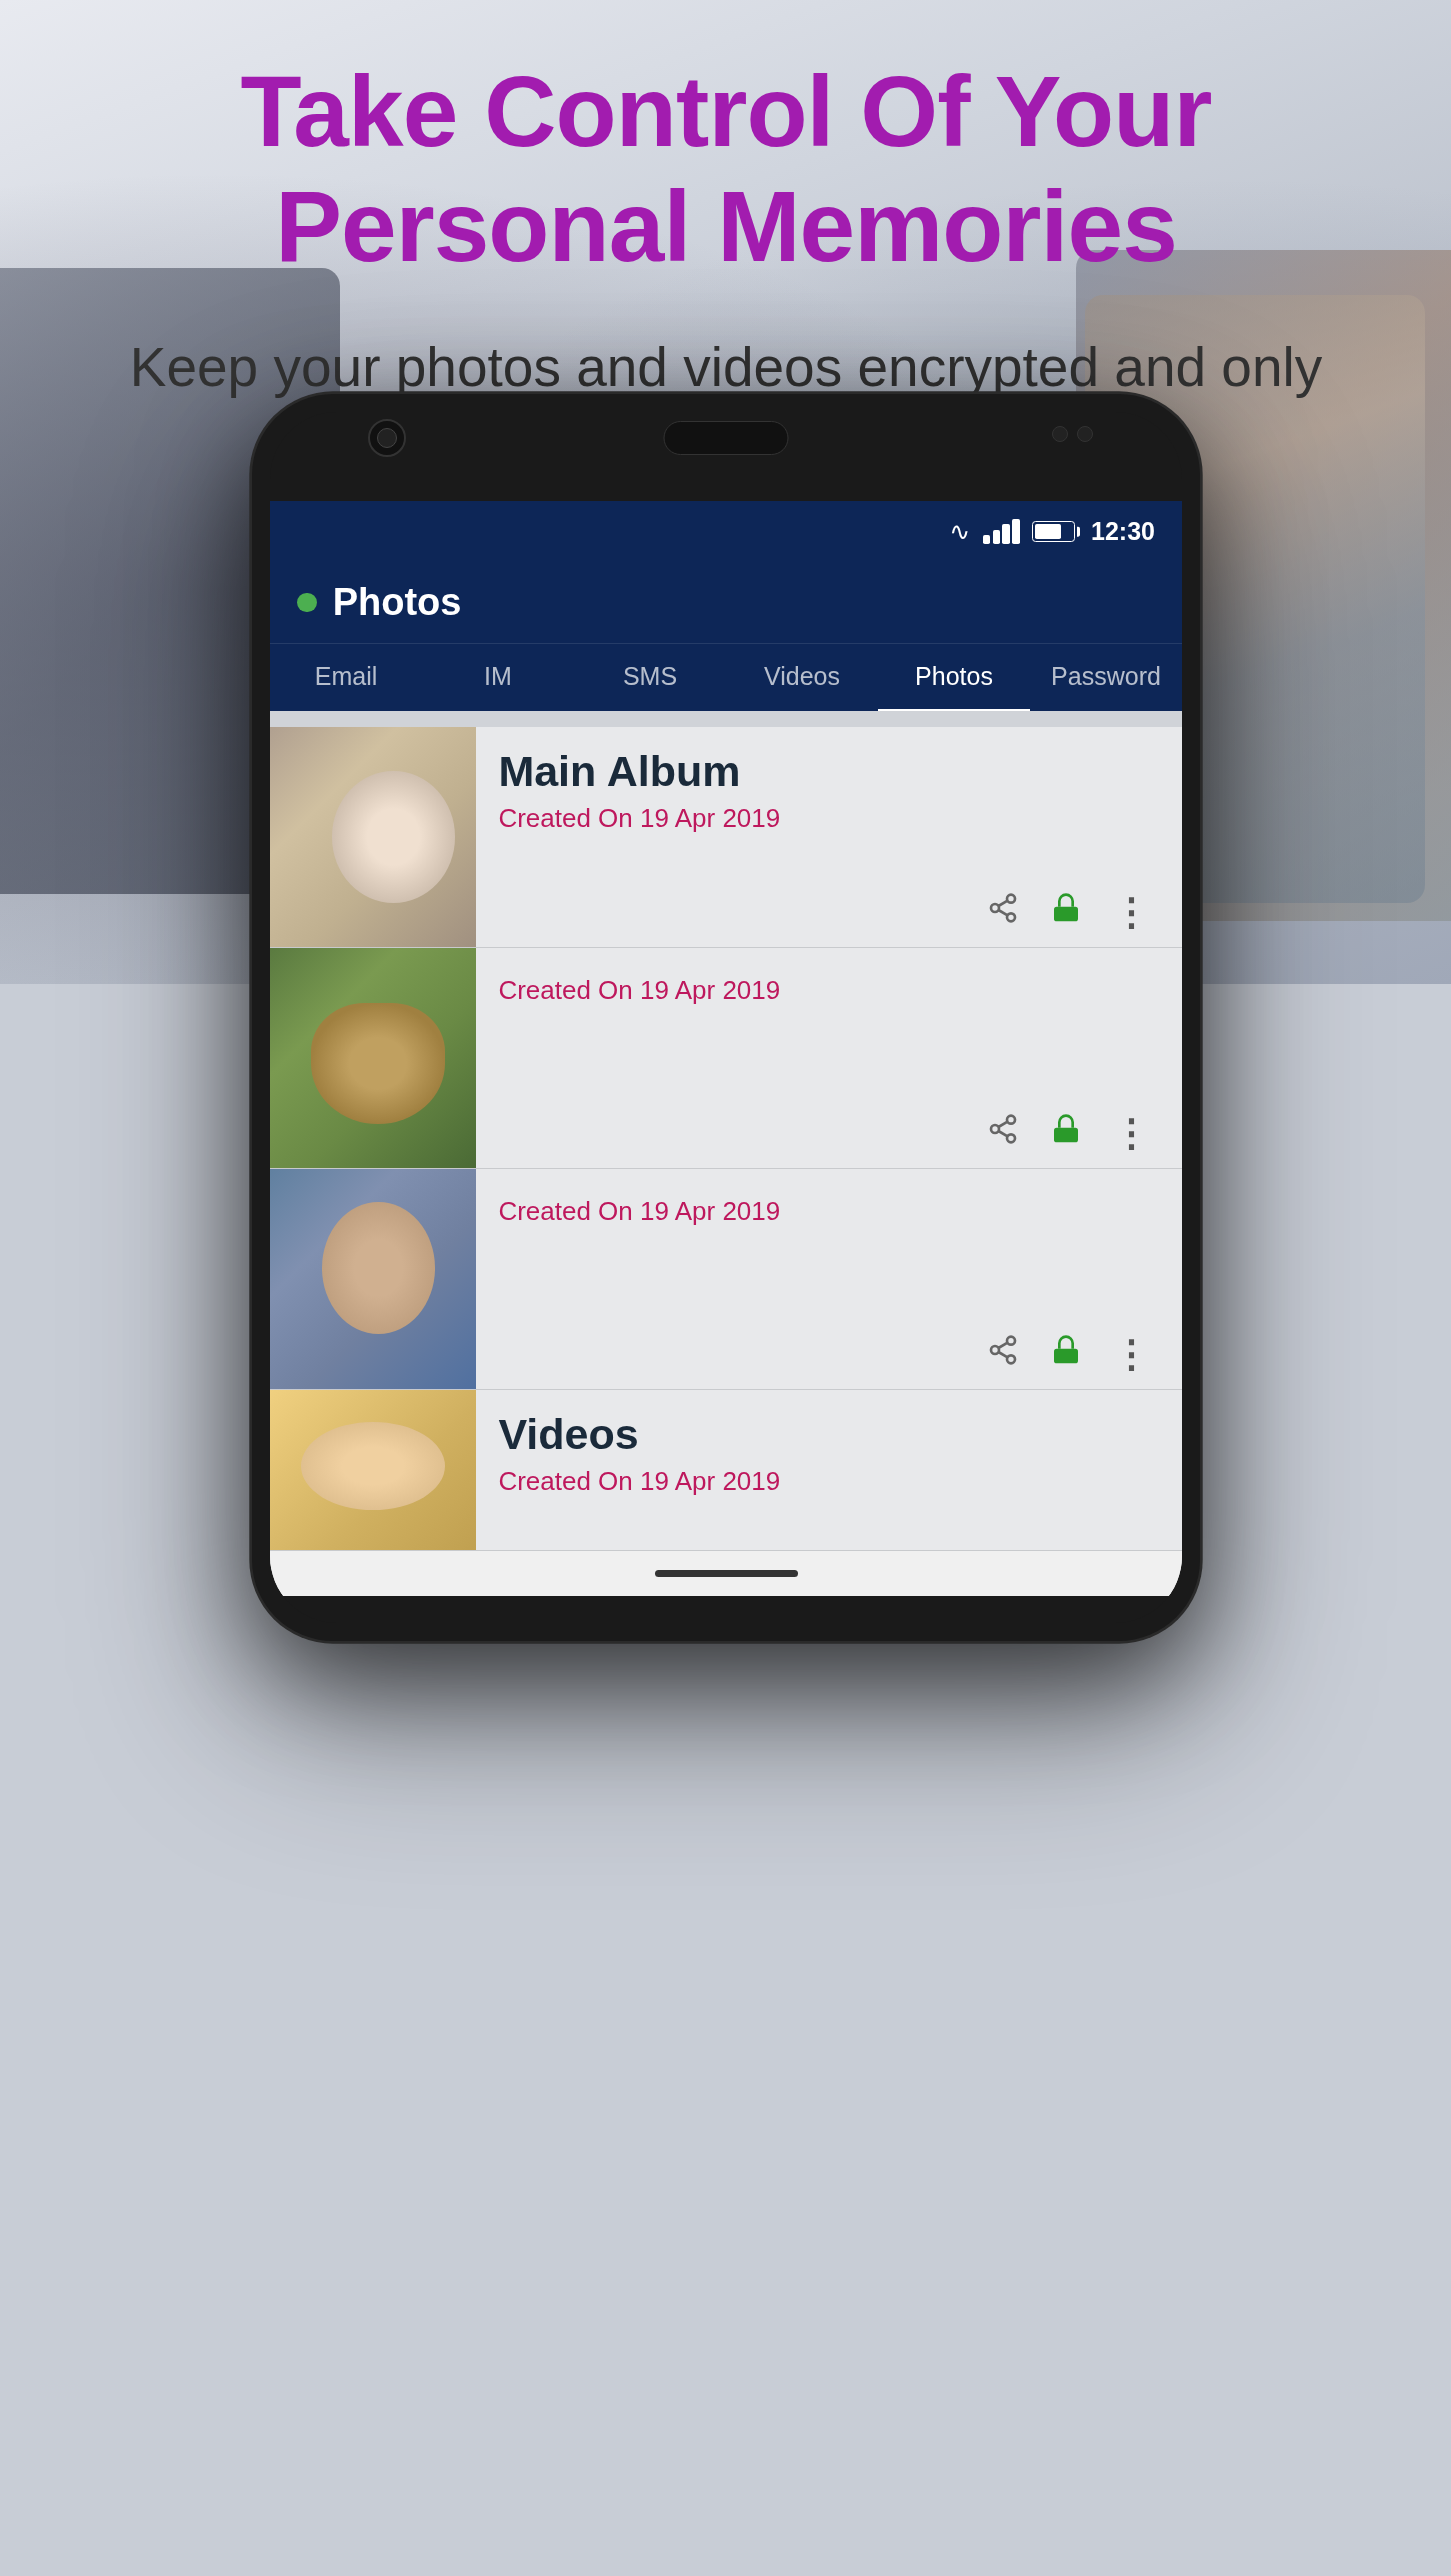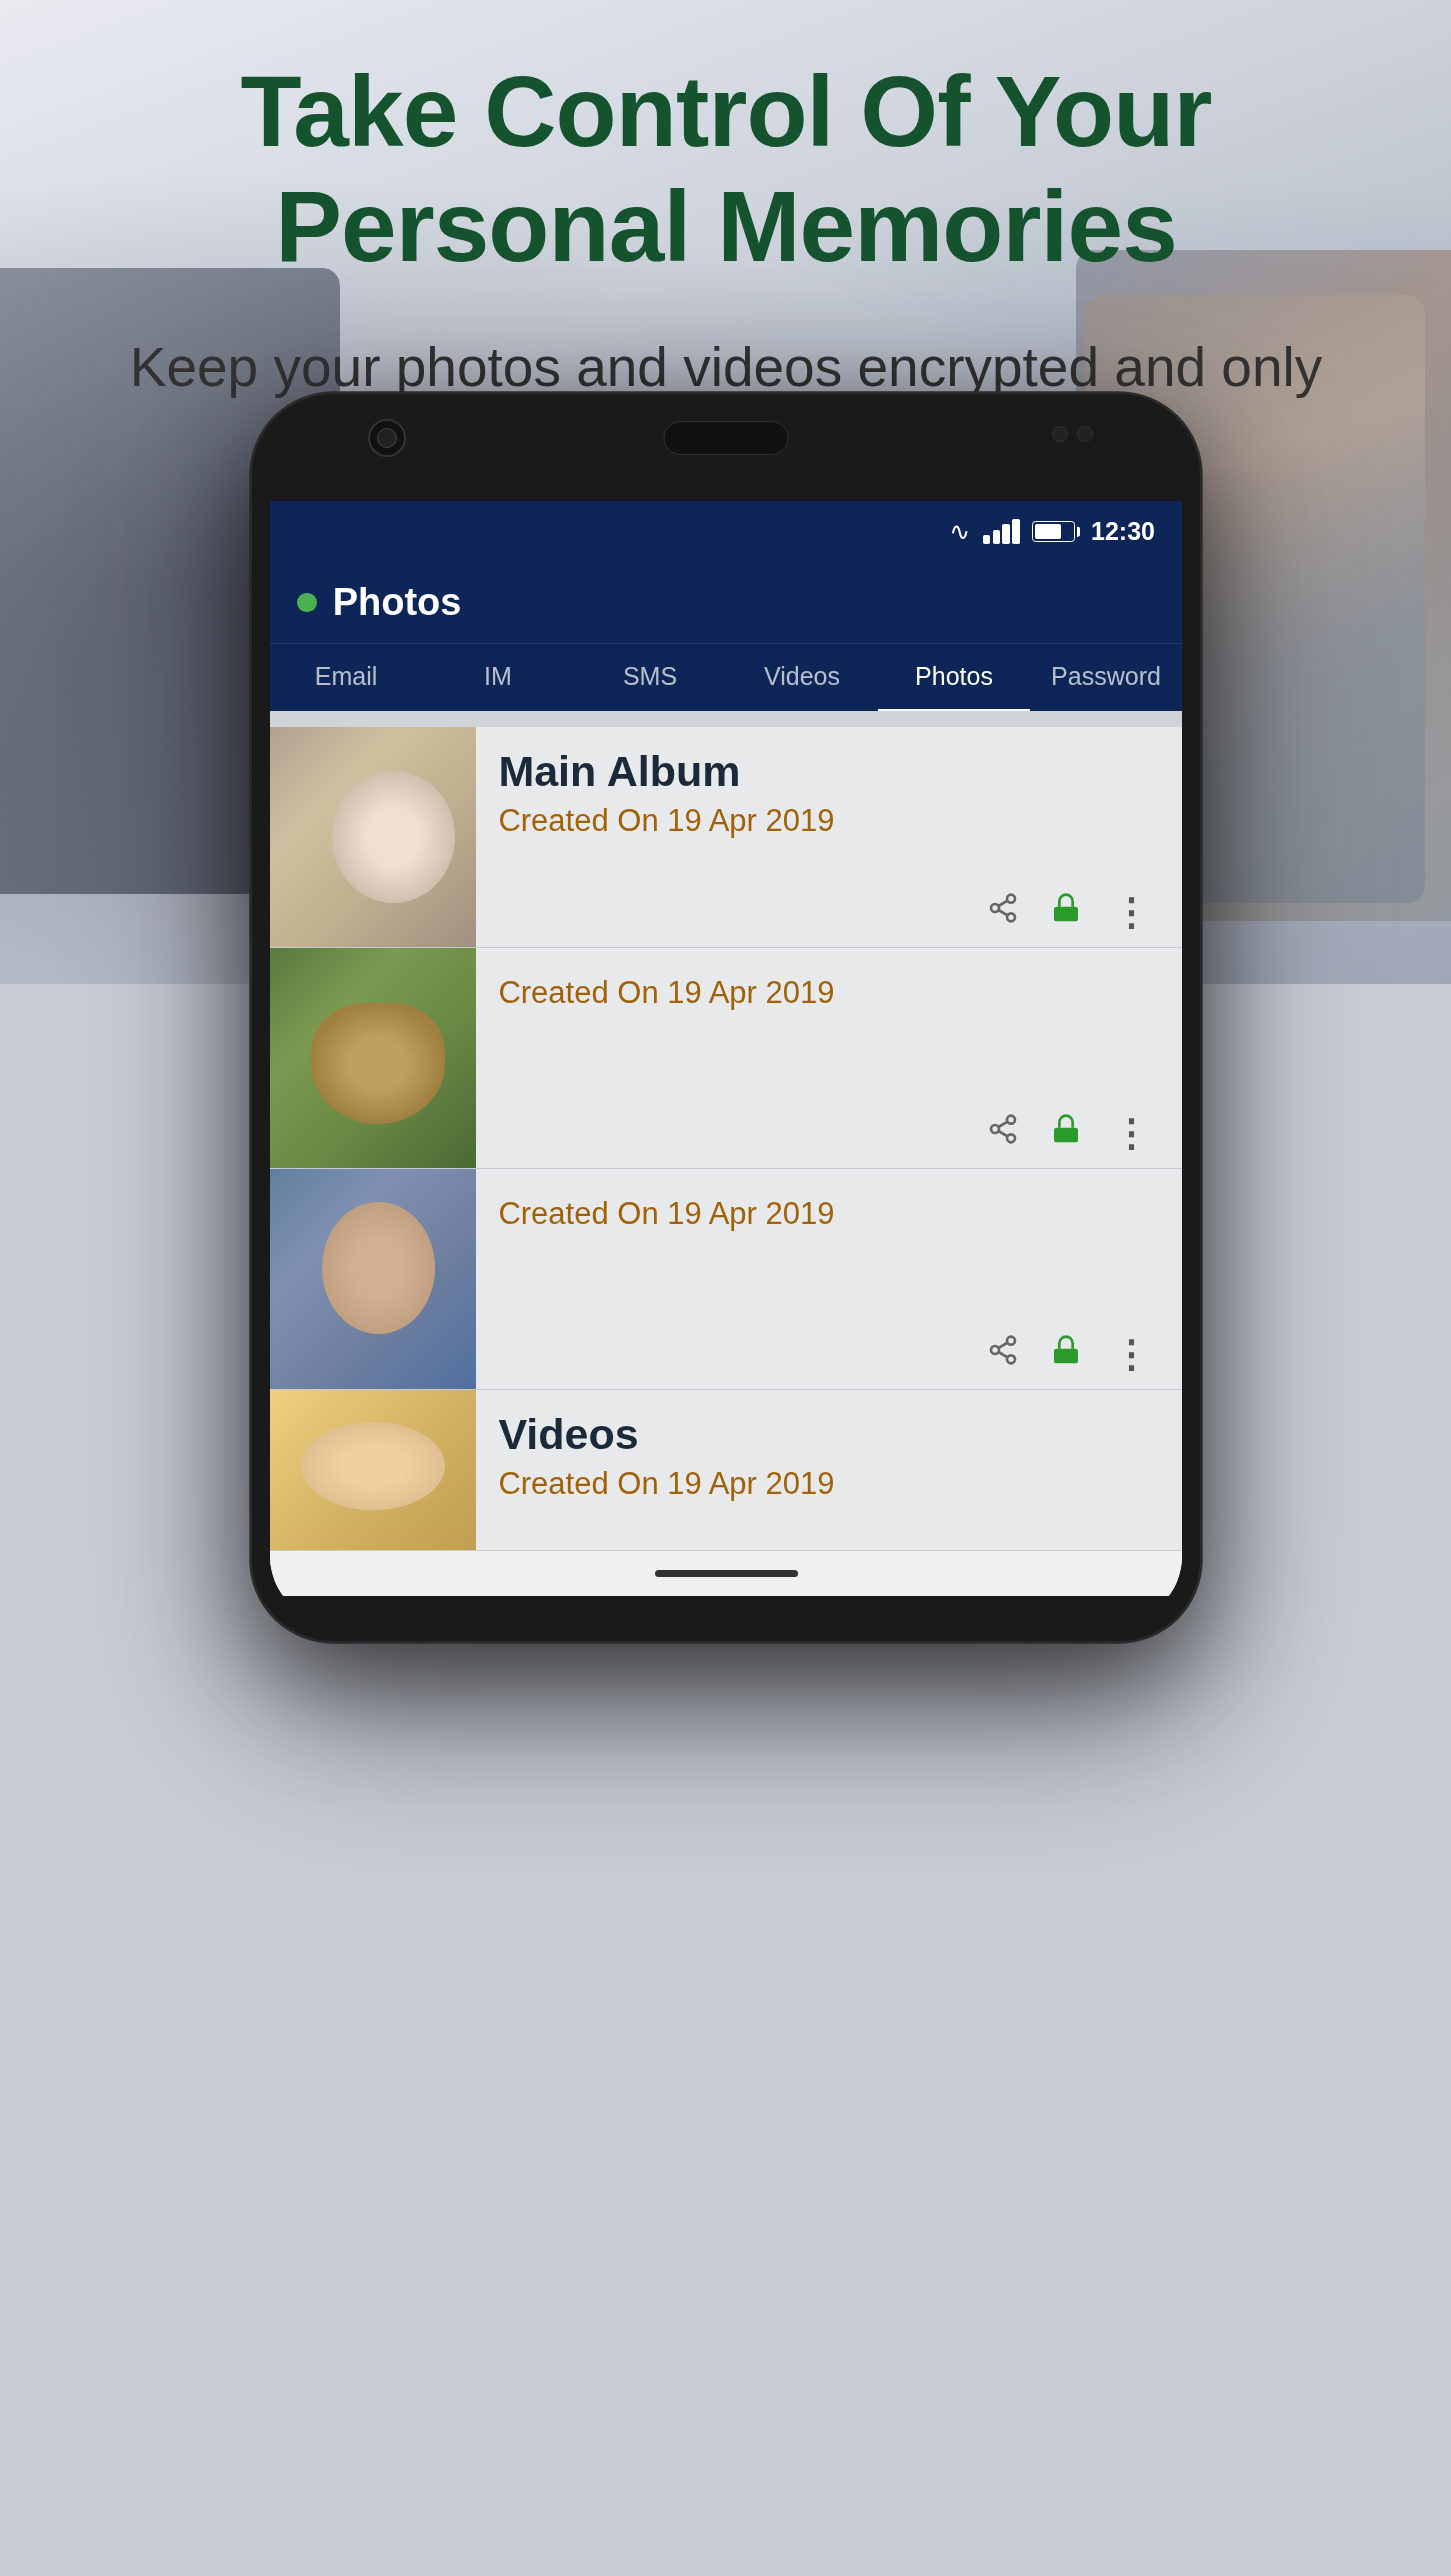--- a/index.html
+++ b/index.html
@@ -73,7 +73,7 @@
     .hero-title {
       font-size: 100px;
       font-weight: 800;
-      color: #14532d;
+      color: #a21caf;
       line-height: 1.15;
       margin-bottom: 45px;
       letter-spacing: -0.9px;

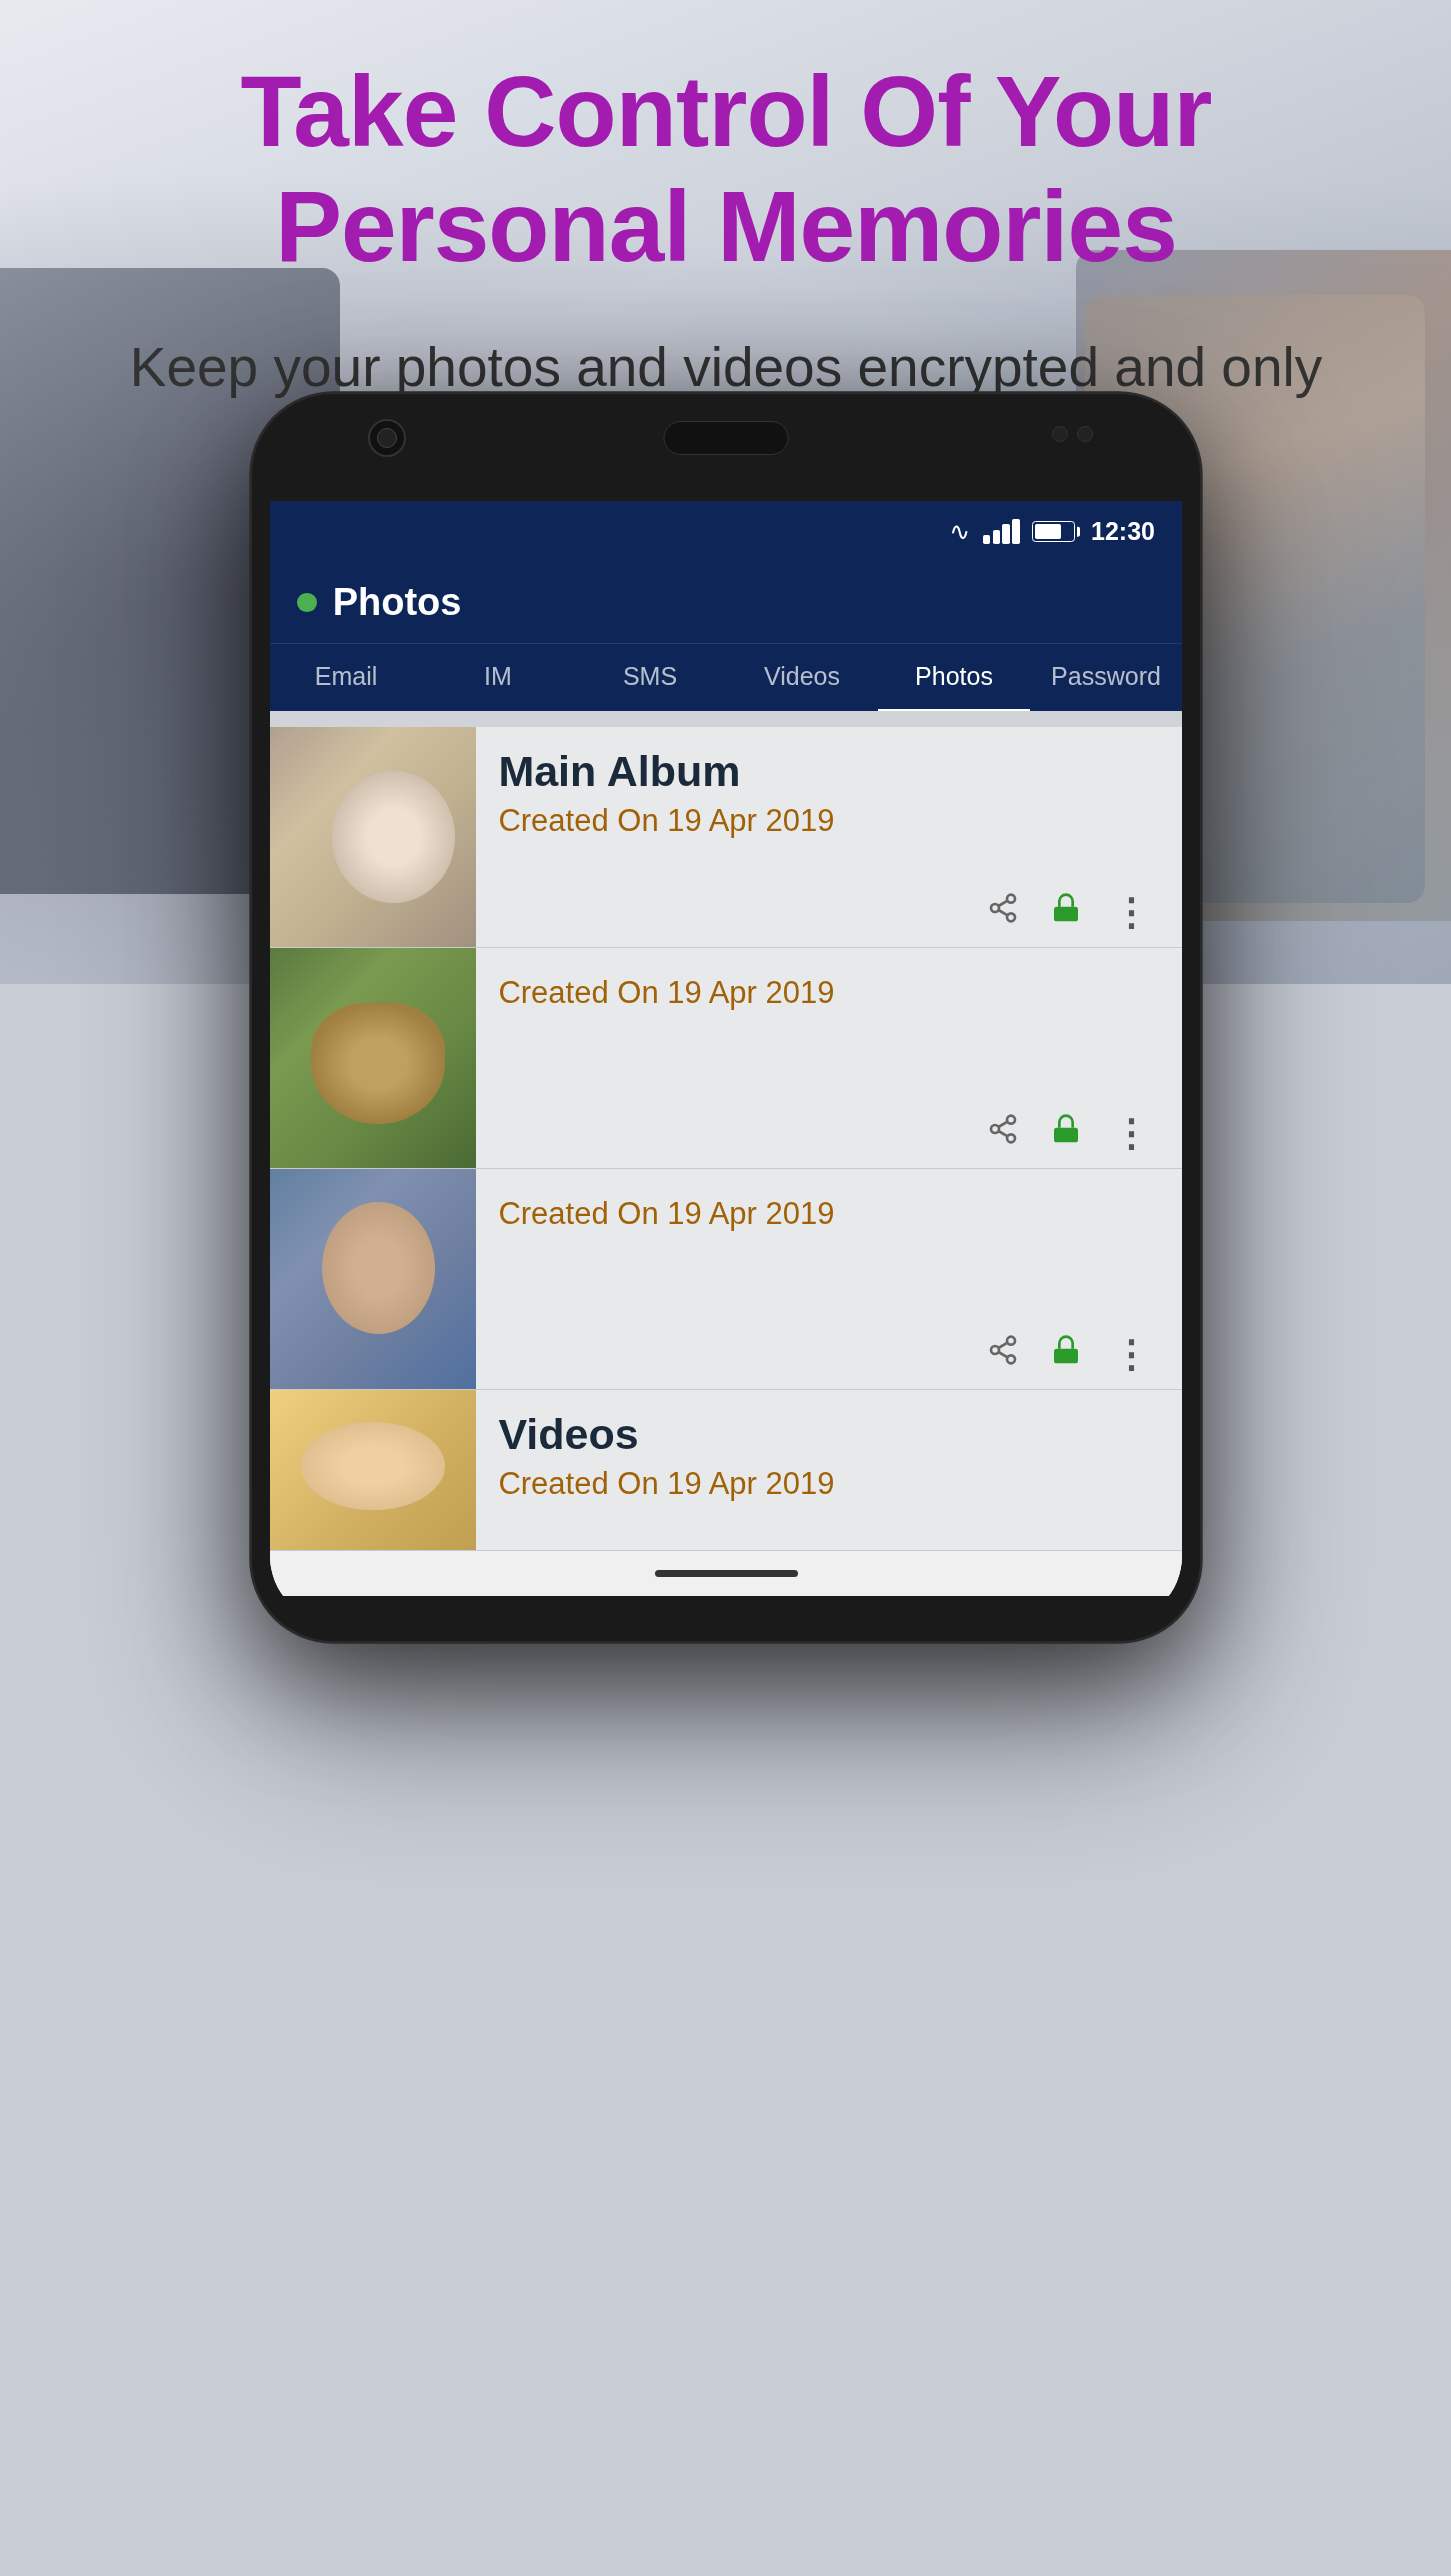--- a/index.html
+++ b/index.html
@@ -384,8 +384,8 @@
     }
 
     .album-date {
-      font-size: 31px;
-      color: #a16207;
+      font-size: 26px;
+      color: #be185d;
       margin-top: 7.2px;
     }
 

